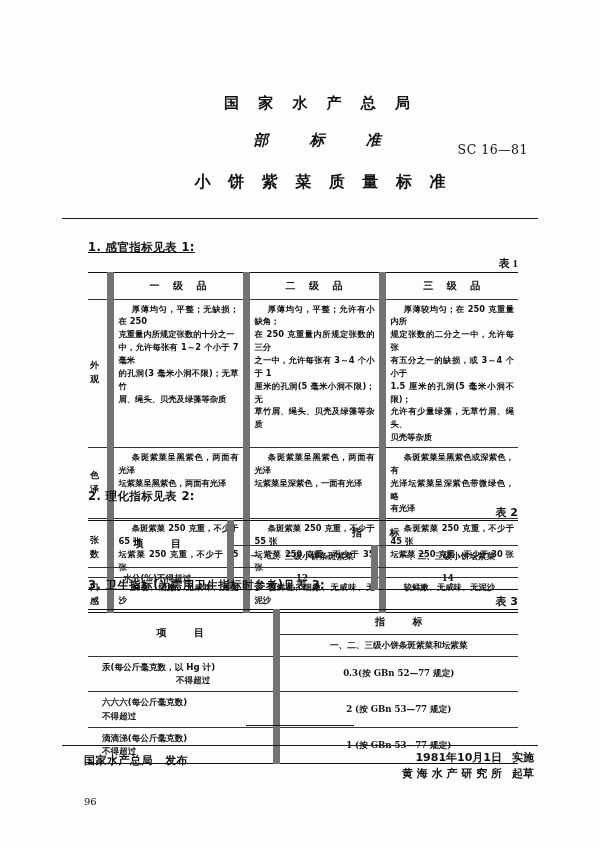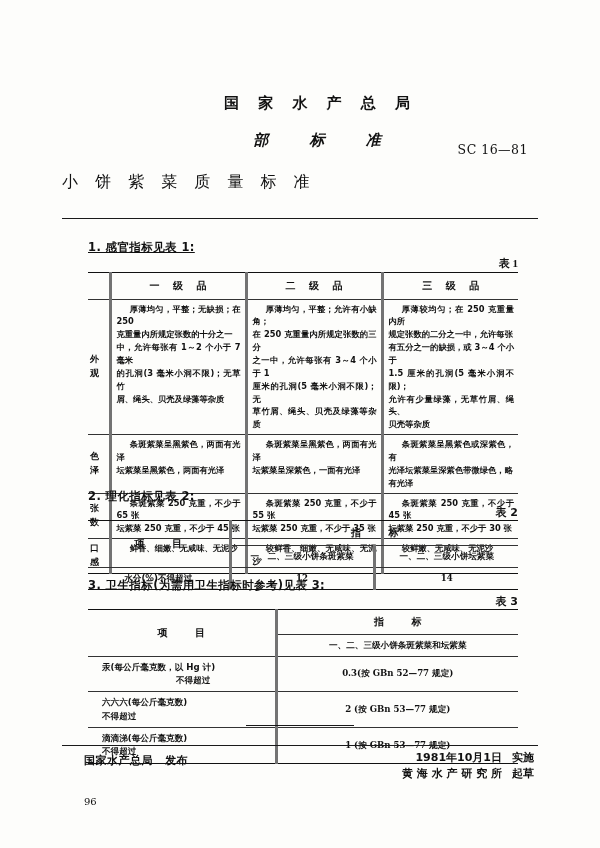--- a/index.html
+++ b/index.html
@@ -47,12 +47,13 @@
     font-style: italic;
   }
   .doc-title {
+    text-align: center;
     font-size: 16px;
-    font-weight: normal;
+    font-weight: bold;
     letter-spacing: 6px;
     text-indent: 6px;
     line-height: 1;
-    margin: 16px;
+    margin: 1px;
     padding-left: 40px;
   }
   .std-code {

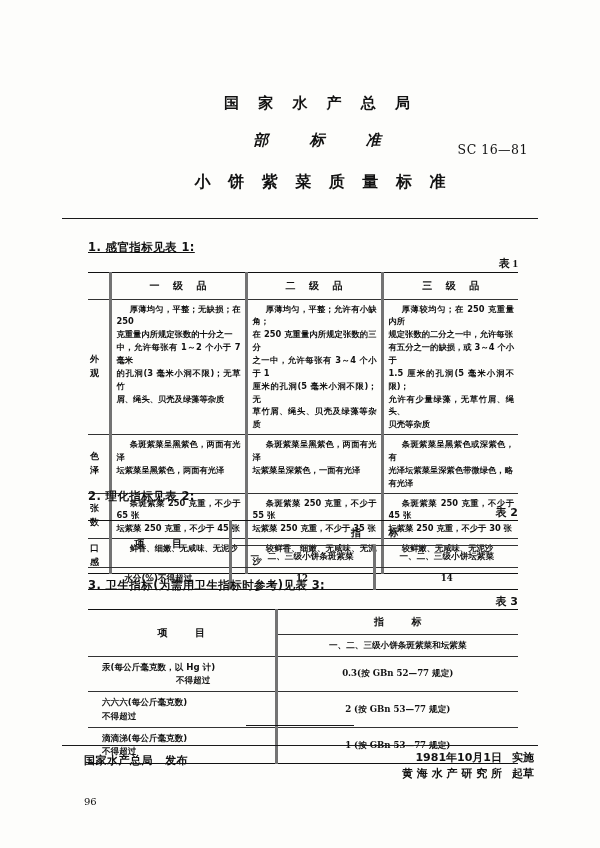--- a/index.html
+++ b/index.html
@@ -107,7 +107,7 @@
     font-weight: bold;
     color: #111;
   }
-  .tbl .vline { border-left: 3px solid #737373; }
+  .tbl .vline { border-left: 7px solid #737373; }
   .top-rule    { border-top: 1.5px solid #111 !important; }
   .mid-rule    { border-top: 1px solid #333 !important; }
   .bot-rule    { border-bottom: 1.5px solid #111 !important; }

